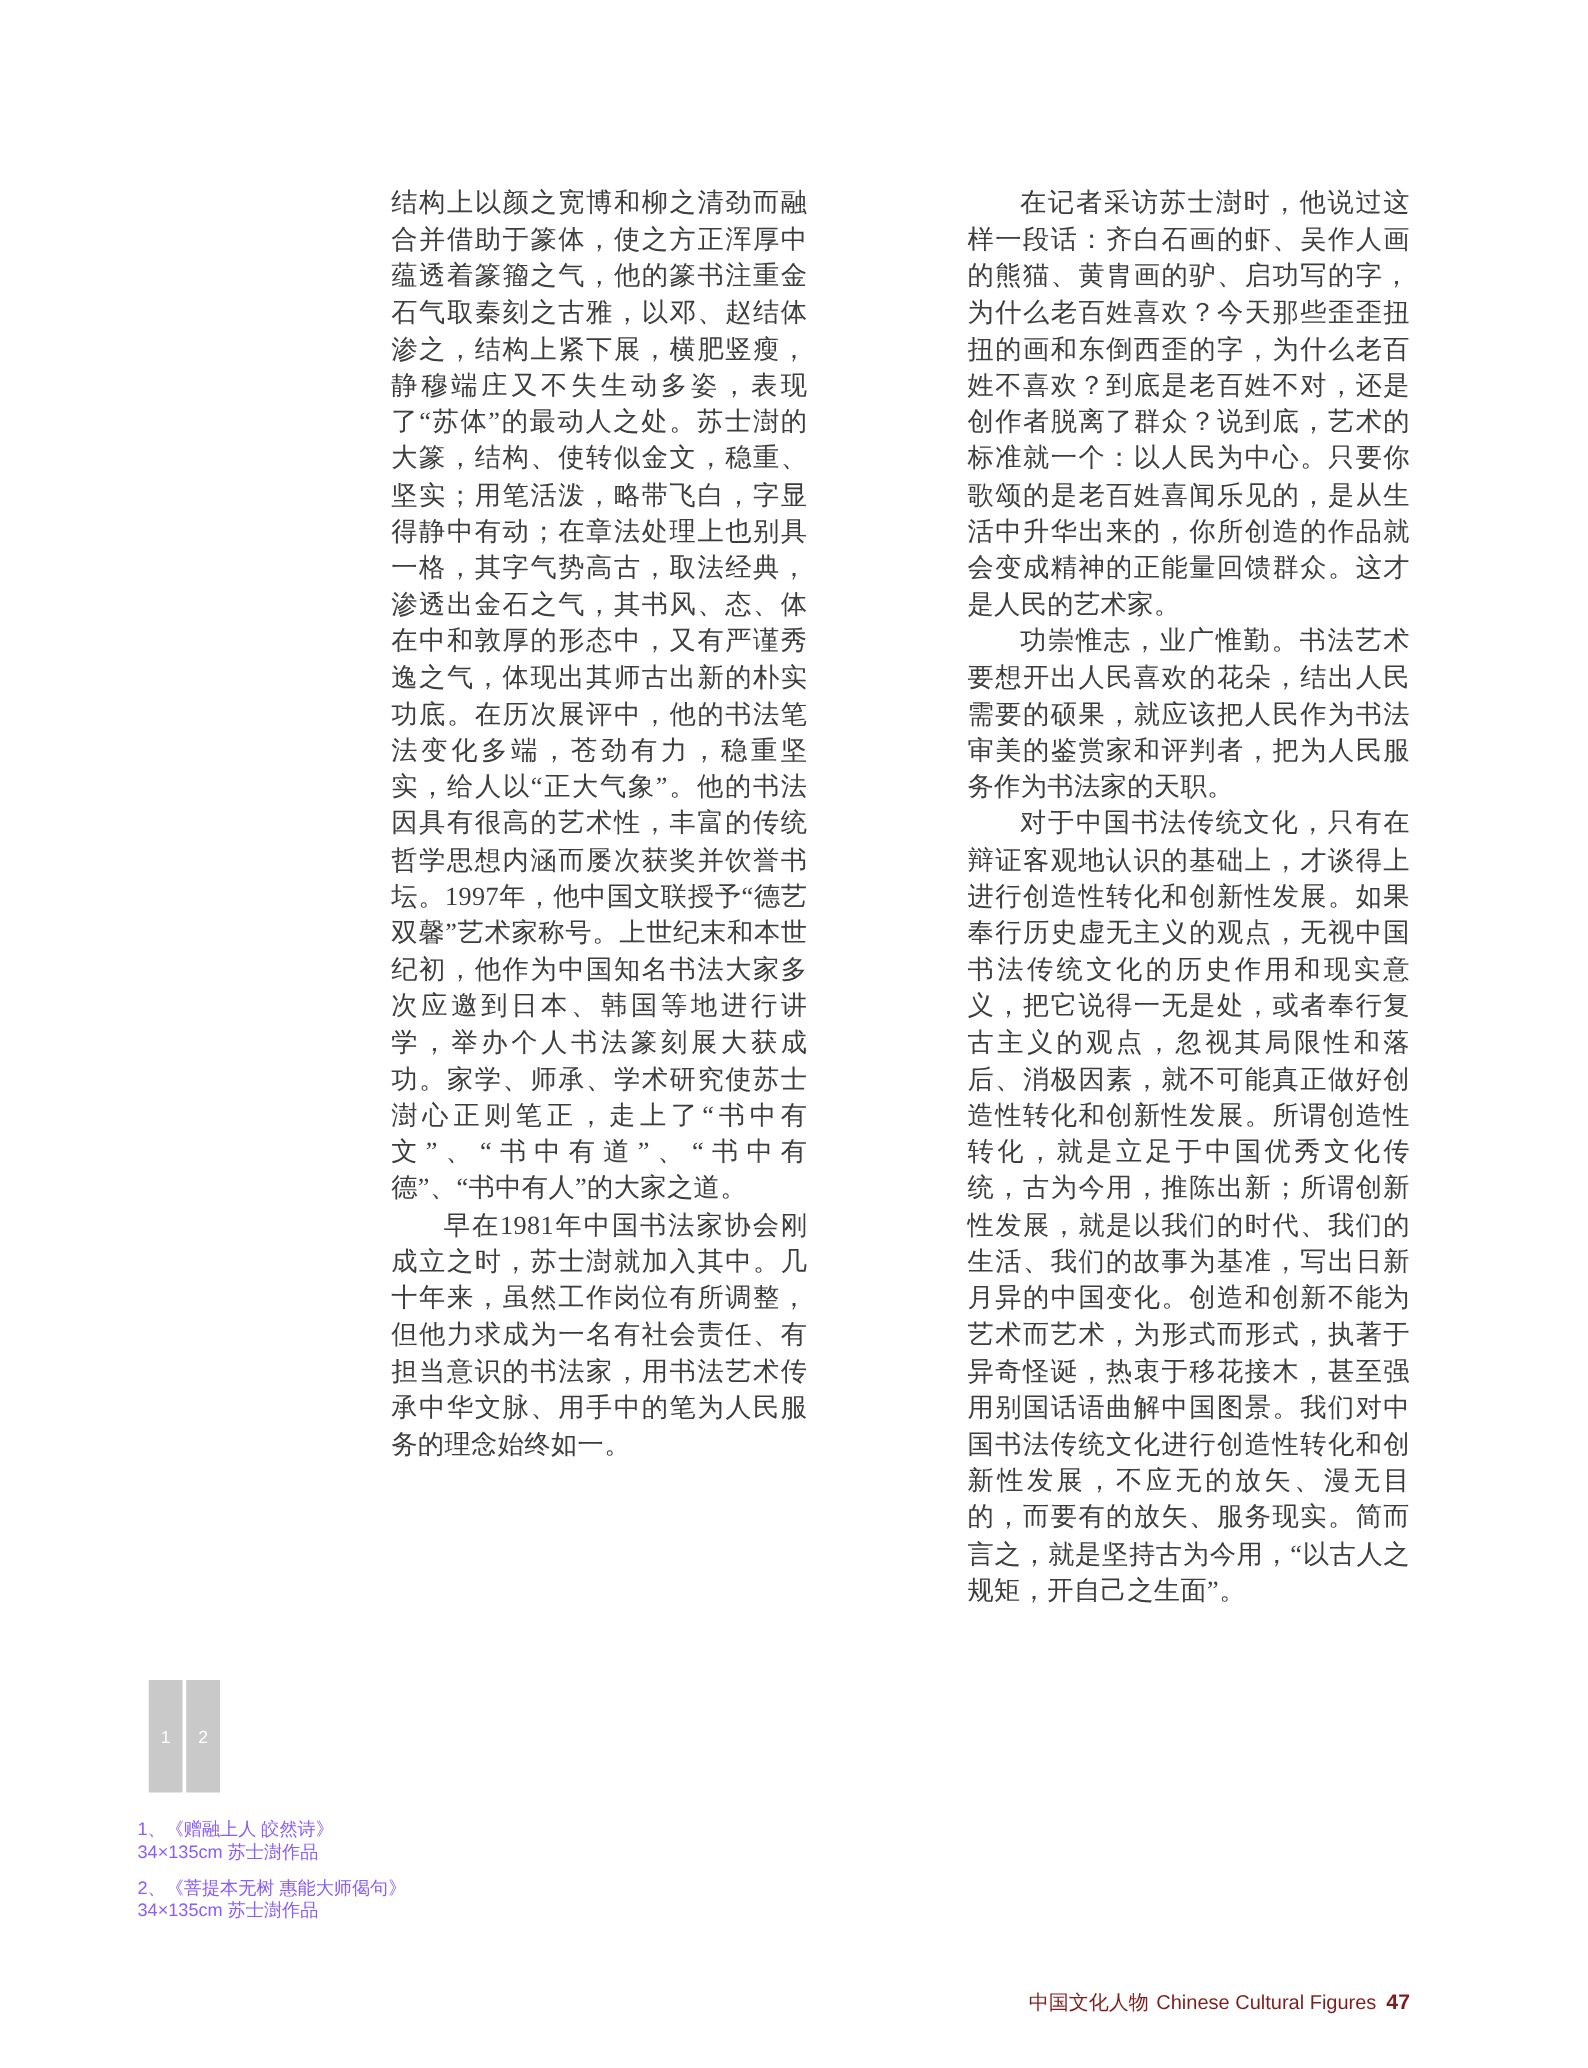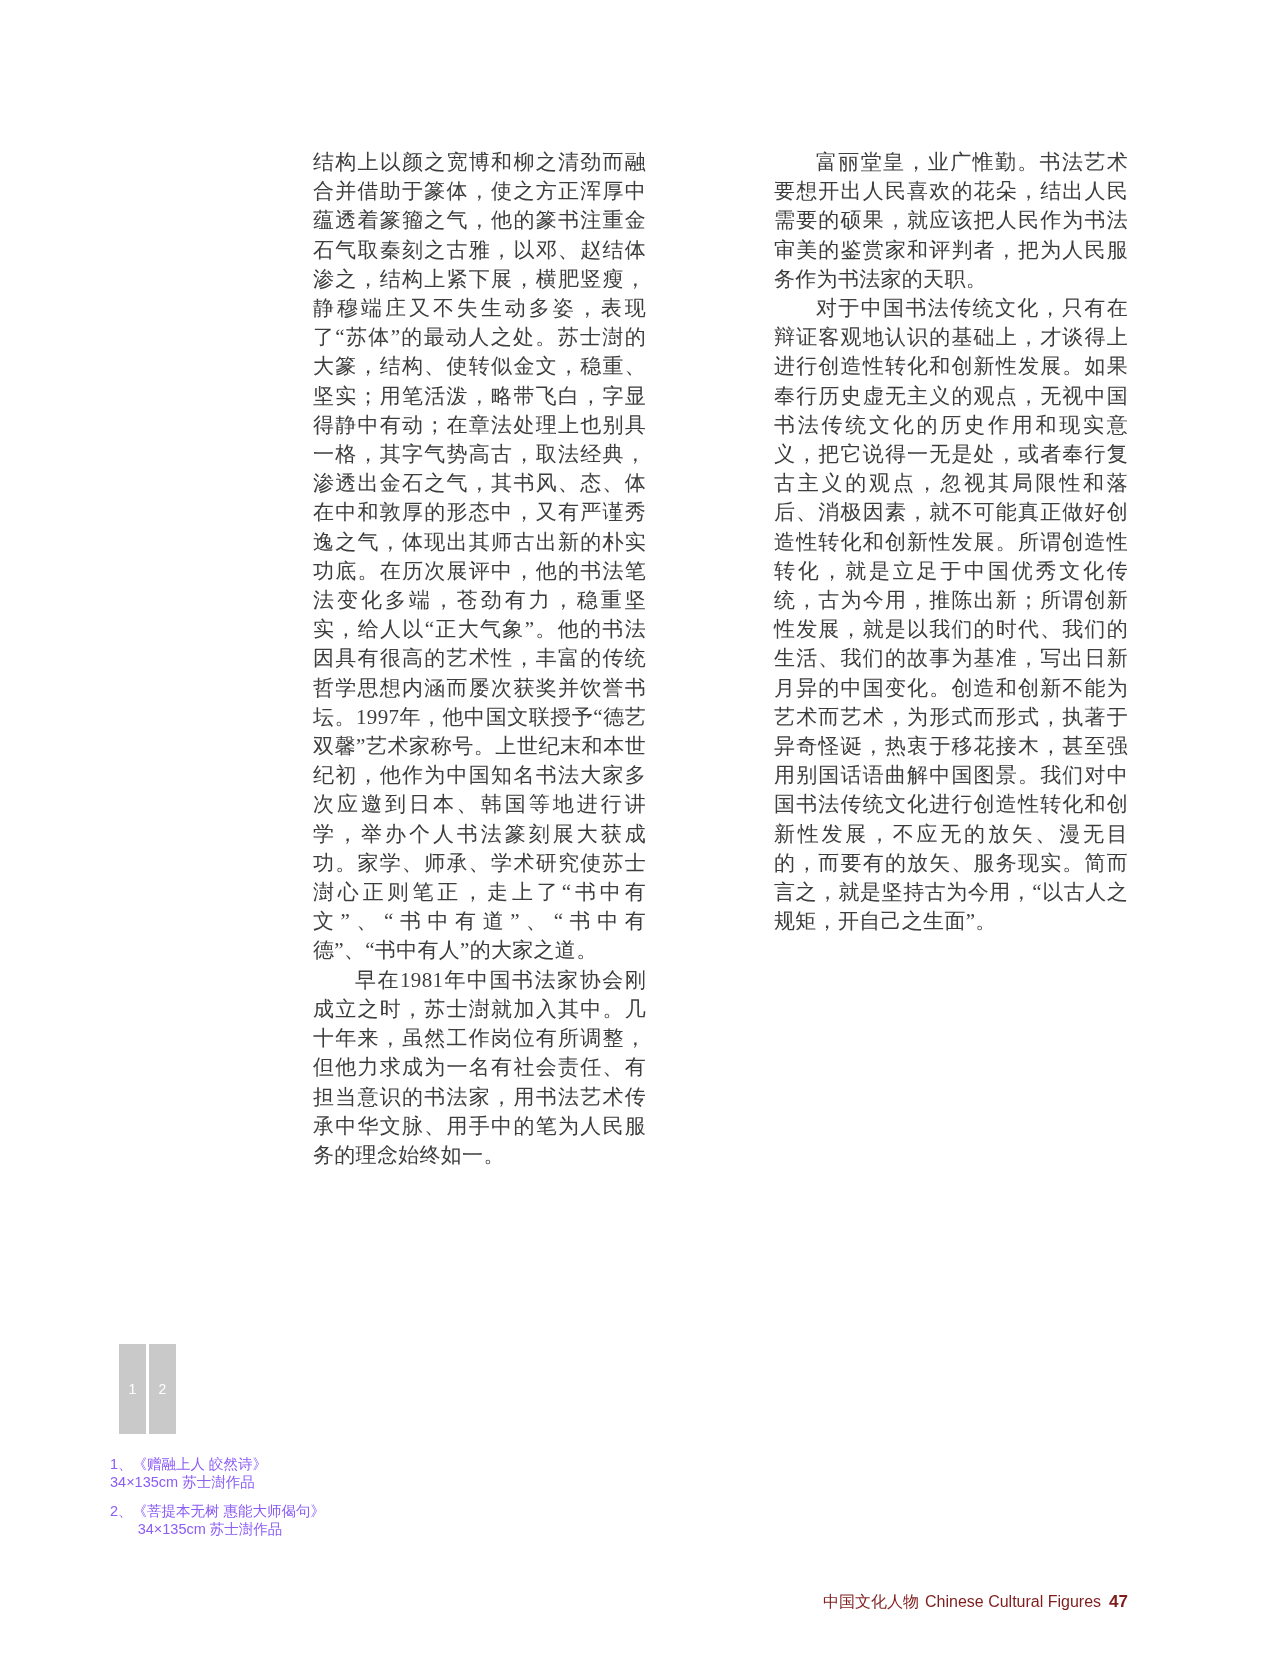--- a/index.html
+++ b/index.html
@@ -94,6 +94,7 @@
   </div>
 
   <div class="text-col col-right">
+    <p>在记者采访苏士澍时，他说过这样一段话：齐白石画的虾、吴作人画的熊猫、黄胄画的驴、启功写的字，为什么老百姓喜欢？今天那些歪歪扭扭的画和东倒西歪的字，为什么老百姓不喜欢？到底是老百姓不对，还是创作者脱离了群众？说到底，艺术的标准就一个：以人民为中心。只要你歌颂的是老百姓喜闻乐见的，是从生活中升华出来的，你所创造的作品就会变成精神的正能量回馈群众。这才是人民的艺术家。</p>
     <p>富丽堂皇，业广惟勤。书法艺术要想开出人民喜欢的花朵，结出人民需要的硕果，就应该把人民作为书法审美的鉴赏家和评判者，把为人民服务作为书法家的天职。</p>
     <p>对于中国书法传统文化，只有在辩证客观地认识的基础上，才谈得上进行创造性转化和创新性发展。如果奉行历史虚无主义的观点，无视中国书法传统文化的历史作用和现实意义，把它说得一无是处，或者奉行复古主义的观点，忽视其局限性和落后、消极因素，就不可能真正做好创造性转化和创新性发展。所谓创造性转化，就是立足于中国优秀文化传统，古为今用，推陈出新；所谓创新性发展，就是以我们的时代、我们的生活、我们的故事为基准，写出日新月异的中国变化。创造和创新不能为艺术而艺术，为形式而形式，执著于异奇怪诞，热衷于移花接木，甚至强用别国话语曲解中国图景。我们对中国书法传统文化进行创造性转化和创新性发展，不应无的放矢、漫无目的，而要有的放矢、服务现实。简而言之，就是坚持古为今用，“以古人之规矩，开自己之生面”。</p>
 

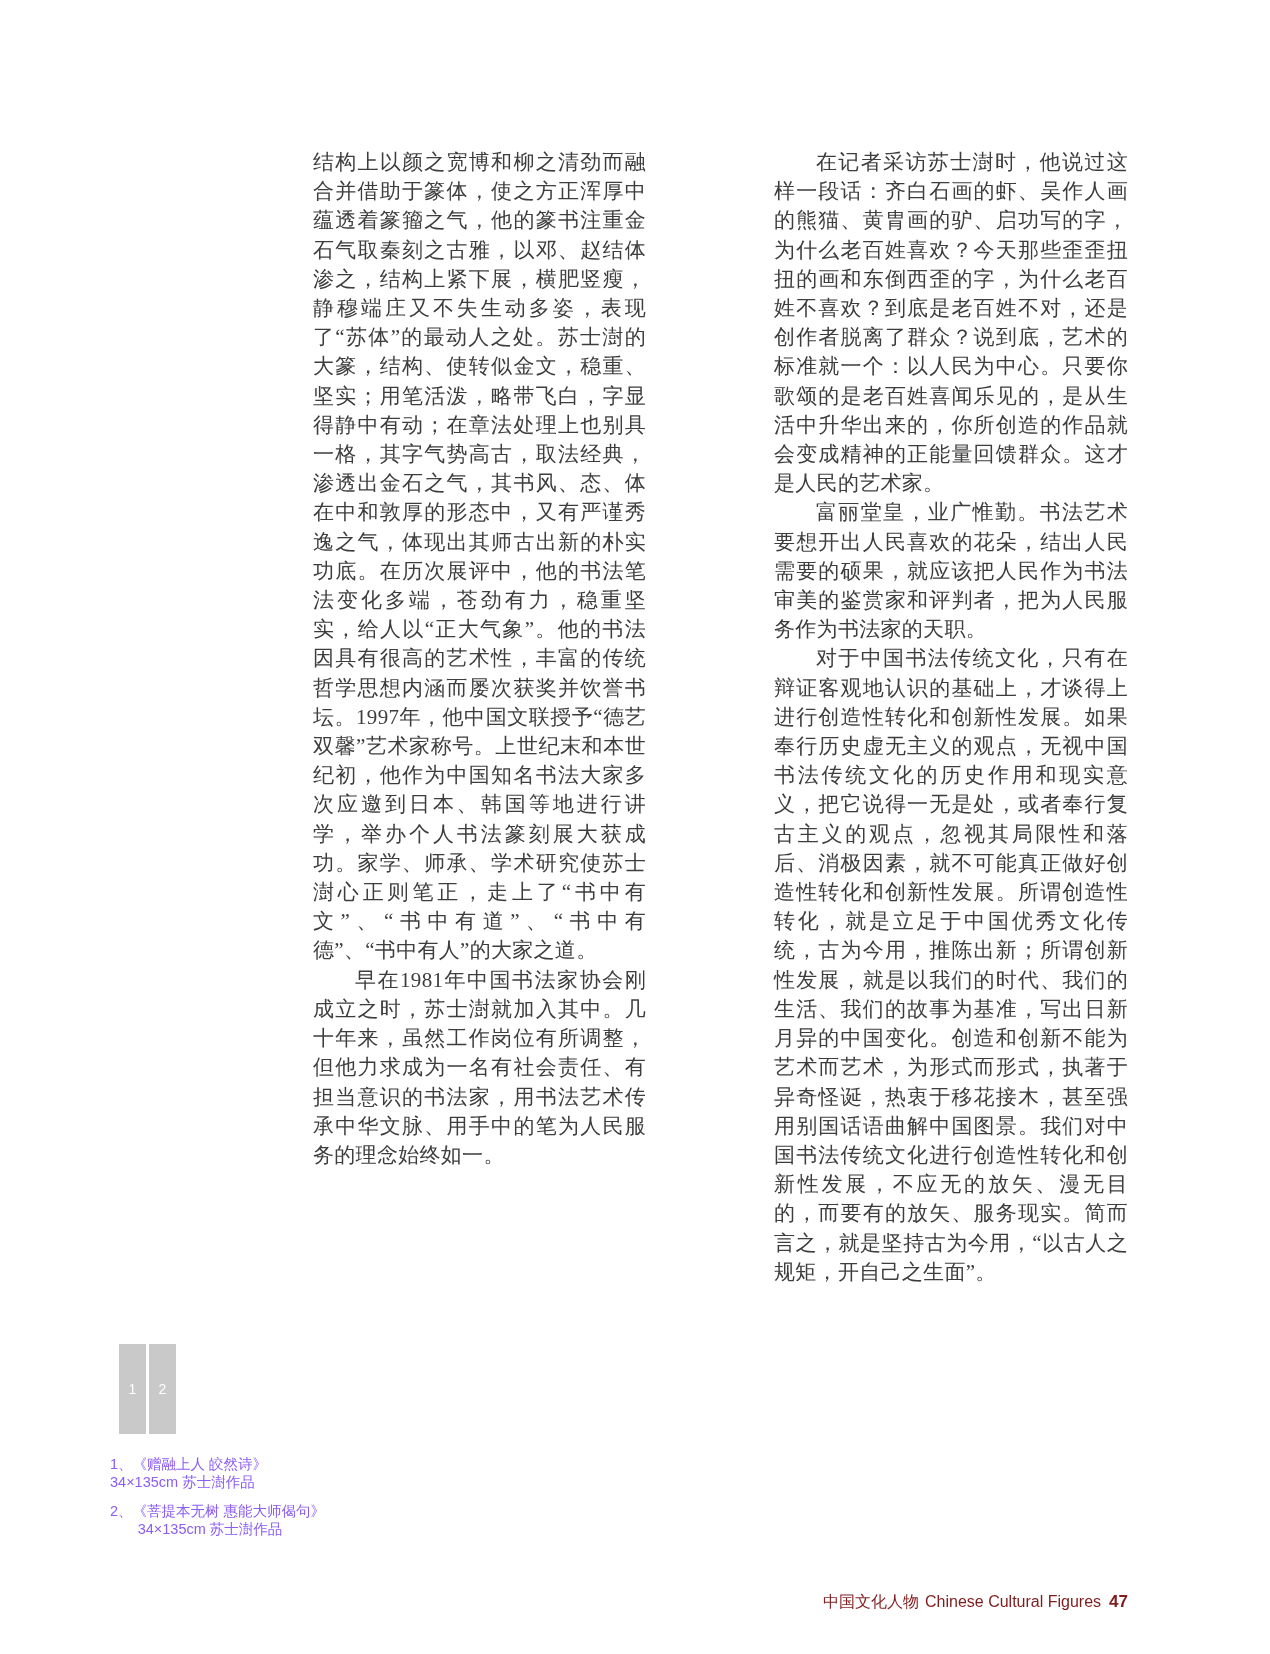--- a/index.html
+++ b/index.html
@@ -95,7 +95,7 @@
 
   <div class="text-col col-right">
     <p>在记者采访苏士澍时，他说过这样一段话：齐白石画的虾、吴作人画的熊猫、黄胄画的驴、启功写的字，为什么老百姓喜欢？今天那些歪歪扭扭的画和东倒西歪的字，为什么老百姓不喜欢？到底是老百姓不对，还是创作者脱离了群众？说到底，艺术的标准就一个：以人民为中心。只要你歌颂的是老百姓喜闻乐见的，是从生活中升华出来的，你所创造的作品就会变成精神的正能量回馈群众。这才是人民的艺术家。</p>
-    <p>富丽堂皇，业广惟勤。书法艺术要想开出人民喜欢的花朵，结出人民需要的硕果，就应该把人民作为书法审美的鉴赏家和评判者，把为人民服务作为书法家的天职。</p>
+    <p>功崇惟志，业广惟勤。书法艺术要想开出人民喜欢的花朵，结出人民需要的硕果，就应该把人民作为书法审美的鉴赏家和评判者，把为人民服务作为书法家的天职。</p>
     <p>对于中国书法传统文化，只有在辩证客观地认识的基础上，才谈得上进行创造性转化和创新性发展。如果奉行历史虚无主义的观点，无视中国书法传统文化的历史作用和现实意义，把它说得一无是处，或者奉行复古主义的观点，忽视其局限性和落后、消极因素，就不可能真正做好创造性转化和创新性发展。所谓创造性转化，就是立足于中国优秀文化传统，古为今用，推陈出新；所谓创新性发展，就是以我们的时代、我们的生活、我们的故事为基准，写出日新月异的中国变化。创造和创新不能为艺术而艺术，为形式而形式，执著于异奇怪诞，热衷于移花接木，甚至强用别国话语曲解中国图景。我们对中国书法传统文化进行创造性转化和创新性发展，不应无的放矢、漫无目的，而要有的放矢、服务现实。简而言之，就是坚持古为今用，“以古人之规矩，开自己之生面”。</p>
 
   </div>

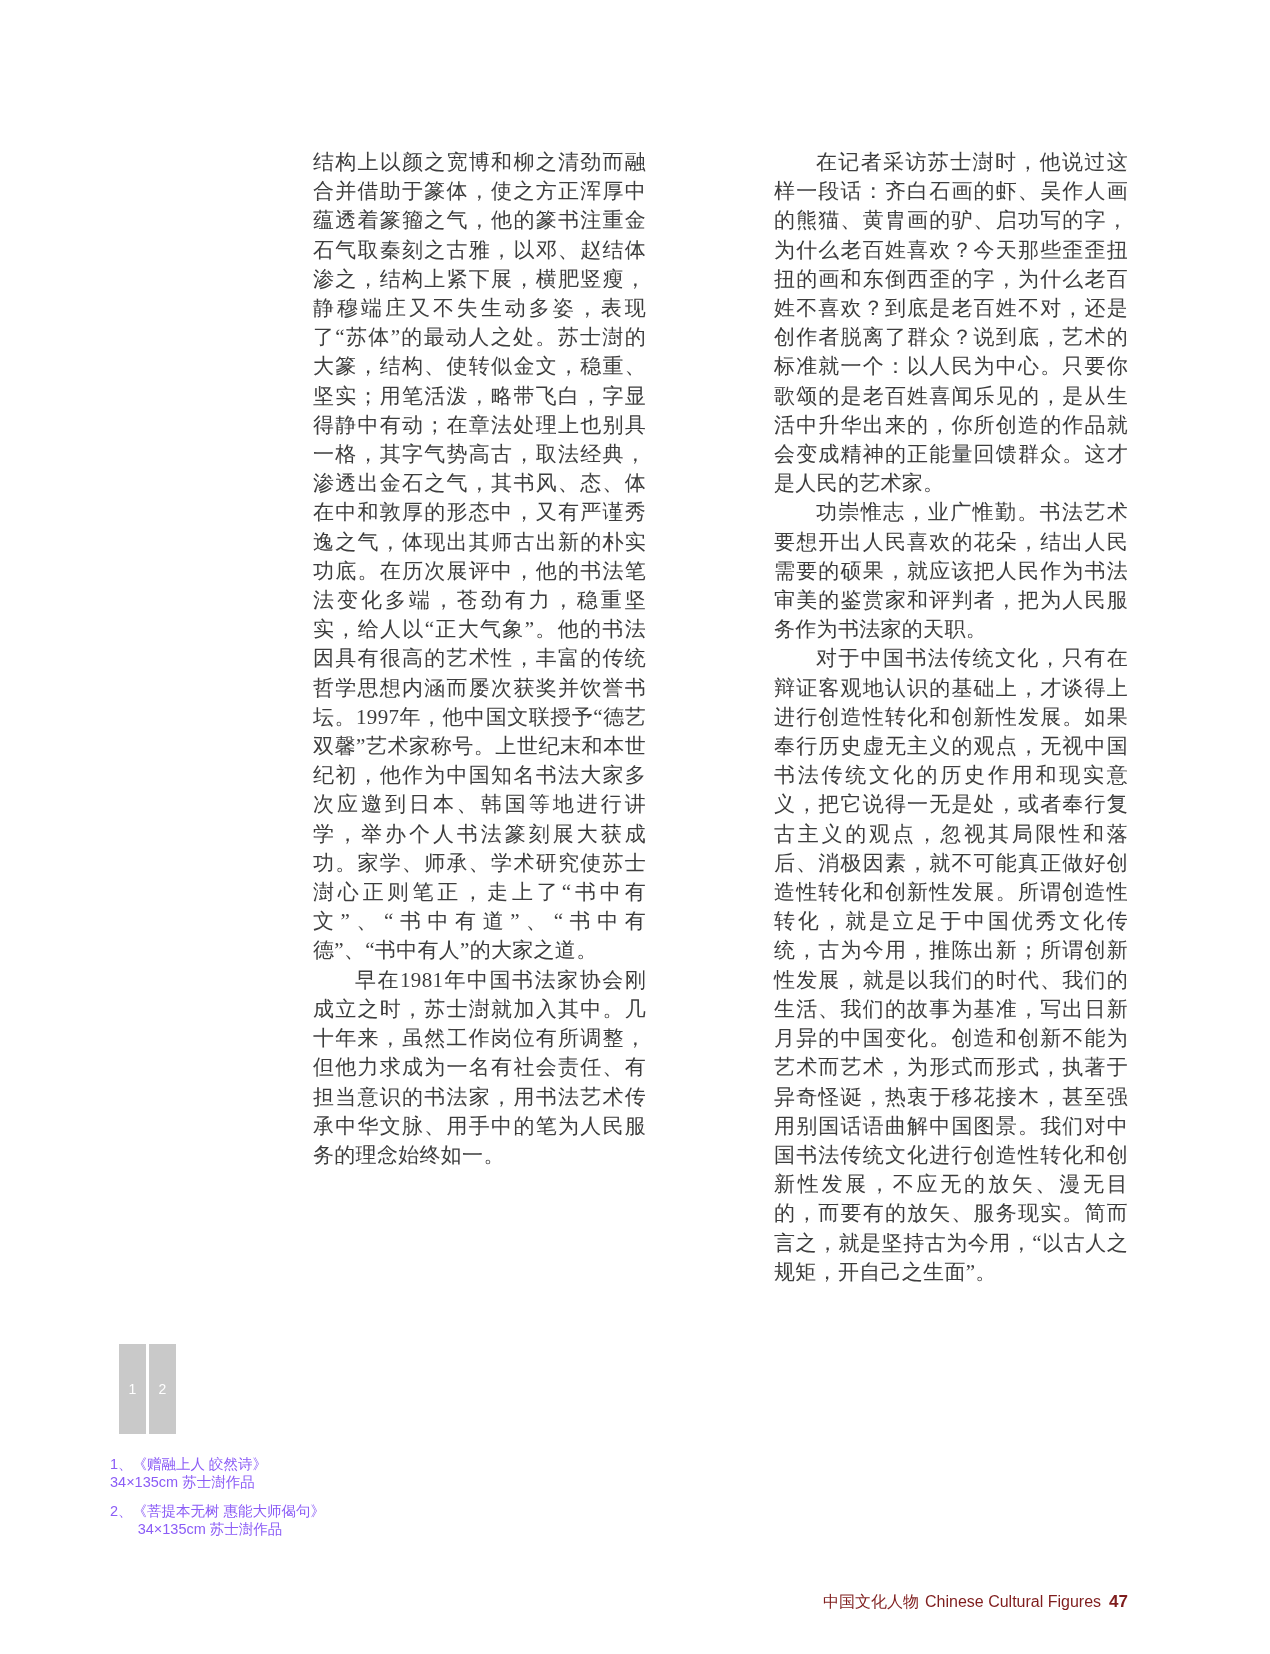--- a/index.html
+++ b/index.html
@@ -64,7 +64,7 @@
     color: #8b5cf6;
   }
   .caption-1 { top: 1455px; }
-  .caption-2 { top: 1502px; text-align: center; }
+  .caption-2 { top: 1502px; }
   .caption div { white-space: nowrap; }
   .footer {
     position: absolute;

